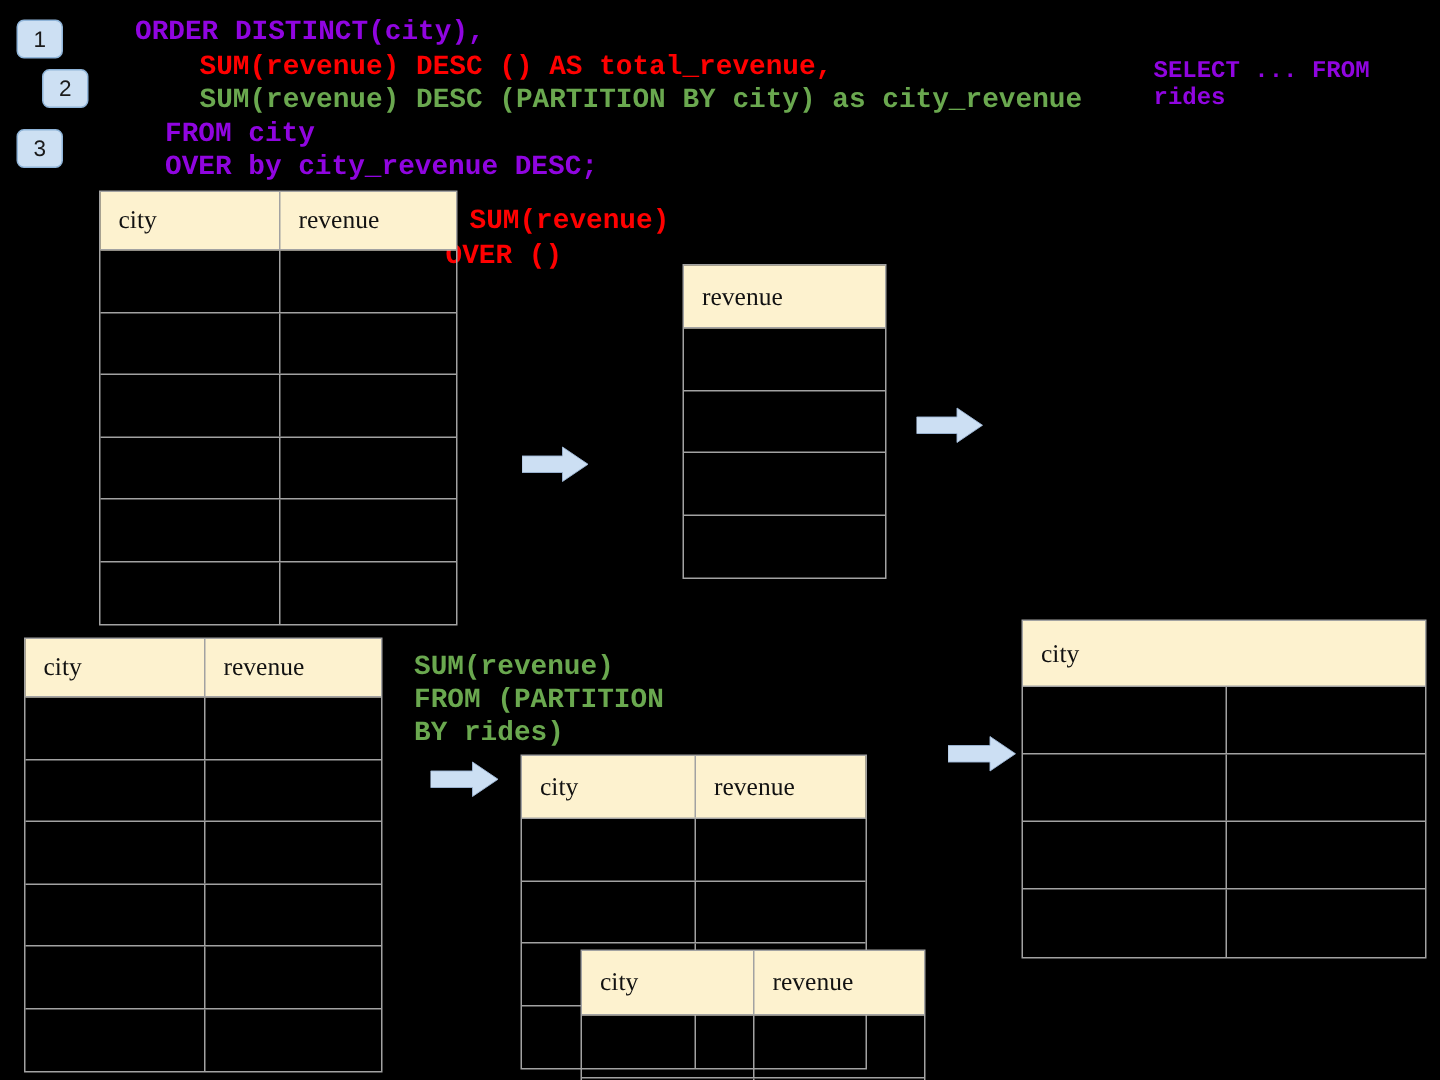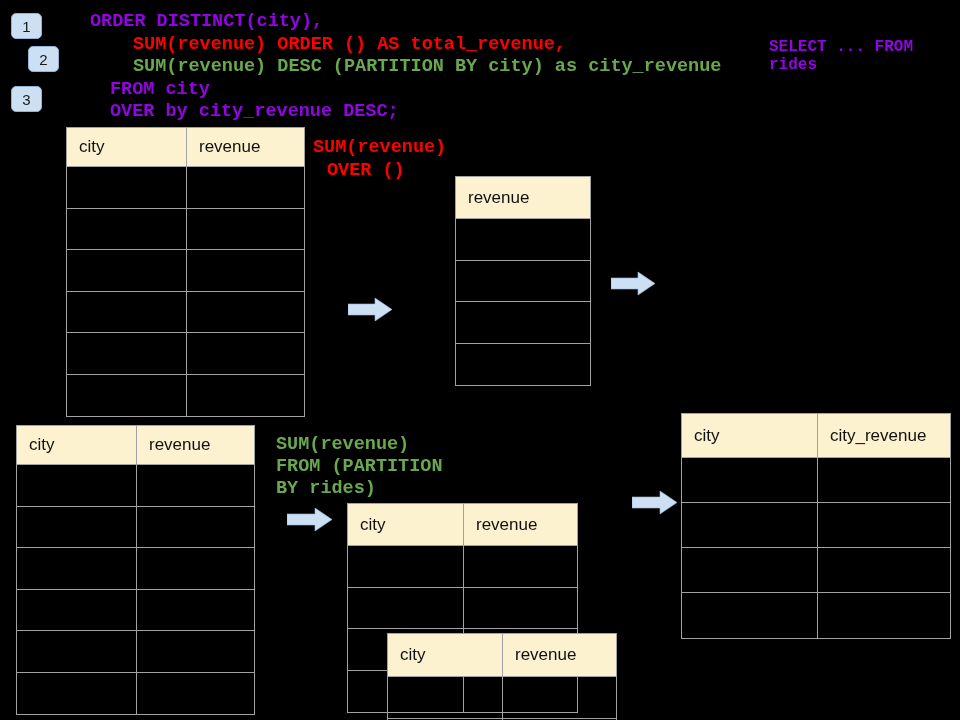--- a/index.html
+++ b/index.html
@@ -101,7 +101,7 @@
 
 <div>
   <div class="code-line c-purple" style="left:90px;top:12px">ORDER DISTINCT(city),</div>
-  <div class="code-line c-red" style="left:133px;top:35px">SUM(revenue) ORDER () AS total_revenue,</div>
+  <div class="code-line c-red" style="left:133px;top:35px">SUM(revenue) DESC () AS total_revenue,</div>
   <div class="code-line c-green" style="left:133px;top:57px">SUM(revenue) DESC (PARTITION BY city) as city_revenue</div>
   <div class="code-line c-purple" style="left:110px;top:80px">FROM city</div>
   <div class="code-line c-purple" style="left:110px;top:102px">OVER by city_revenue DESC;</div>

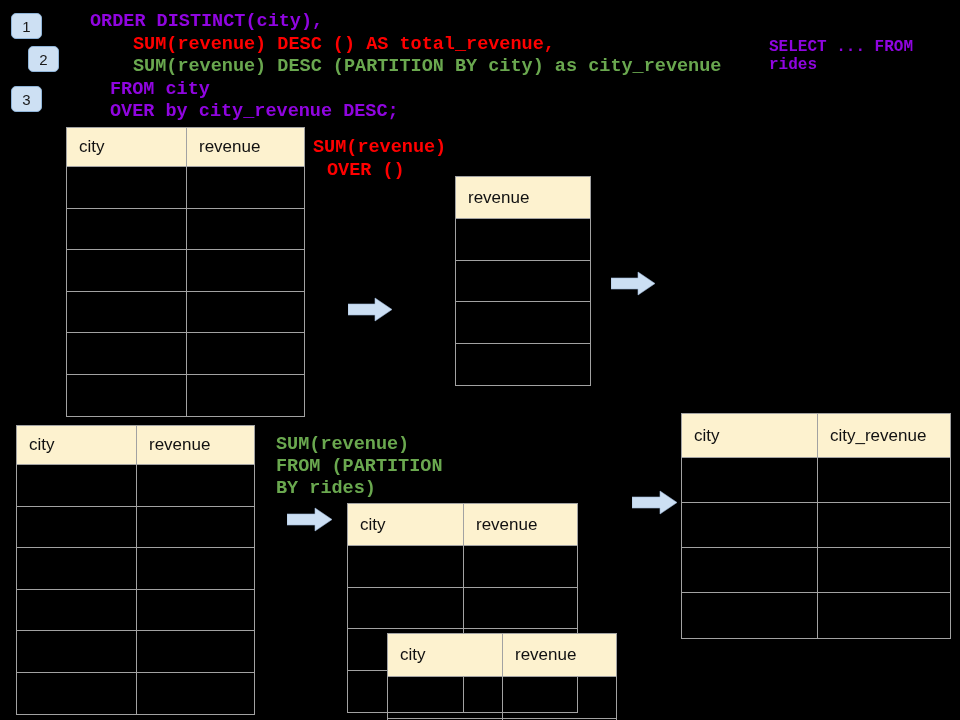--- a/index.html
+++ b/index.html
@@ -51,6 +51,7 @@
     display:flex;align-items:center;padding-left:12px;
     font-size:17px;color:#111;
     border-right:1px solid var(--table-border);
+    font-family:Liberation Serif, serif;
   }
   .th:last-child{border-right:none}
   .trow{display:flex;border-bottom:1px solid var(--table-border)}

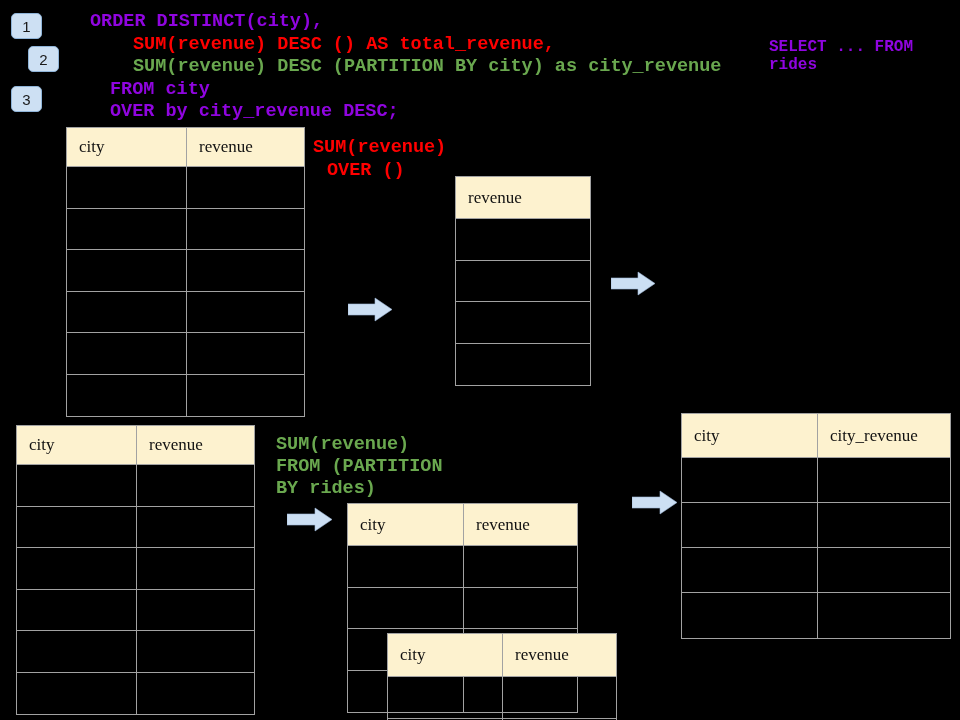--- a/index.html
+++ b/index.html
@@ -115,7 +115,7 @@
 
 <div>
   <div class="code-line c-red" style="left:313px;top:138px">SUM(revenue)</div>
-  <div class="code-line c-red" style="left:327px;top:161px">OVER ()</div>
+  <div class="code-line c-red" style="left:297px;top:161px">OVER ()</div>
 </div>
 
 <div>

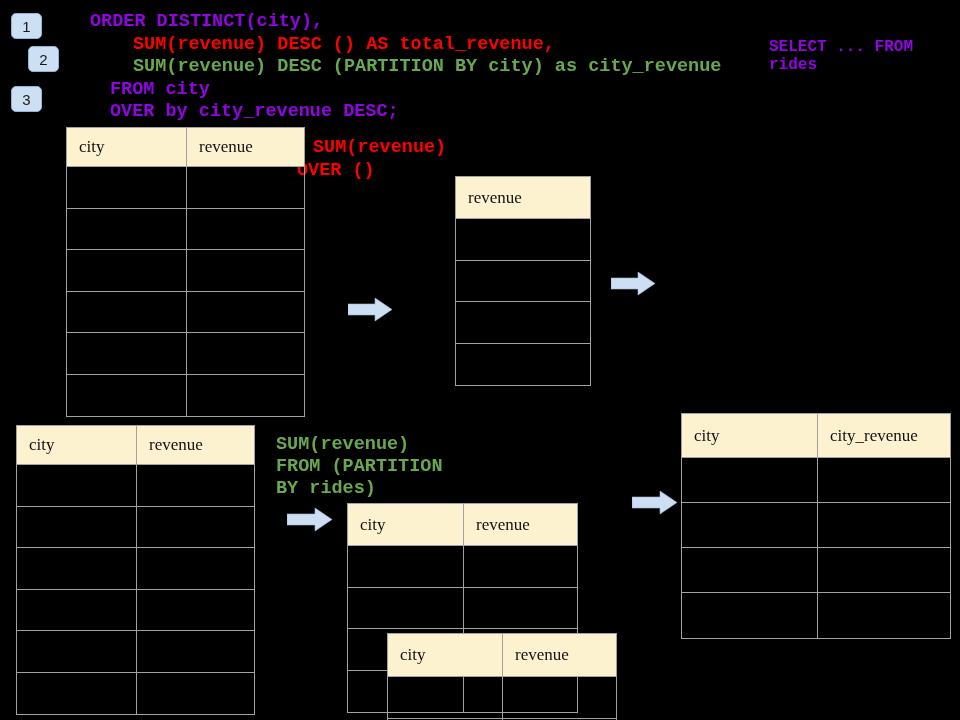--- a/index.html
+++ b/index.html
@@ -258,7 +258,6 @@
 <div class="tbl tF">
   <div class="thead">
     <div class="th">city</div>
-    <div class="th">city_revenue</div>
   </div>
   <div class="trow">
     <div class="td"></div>

